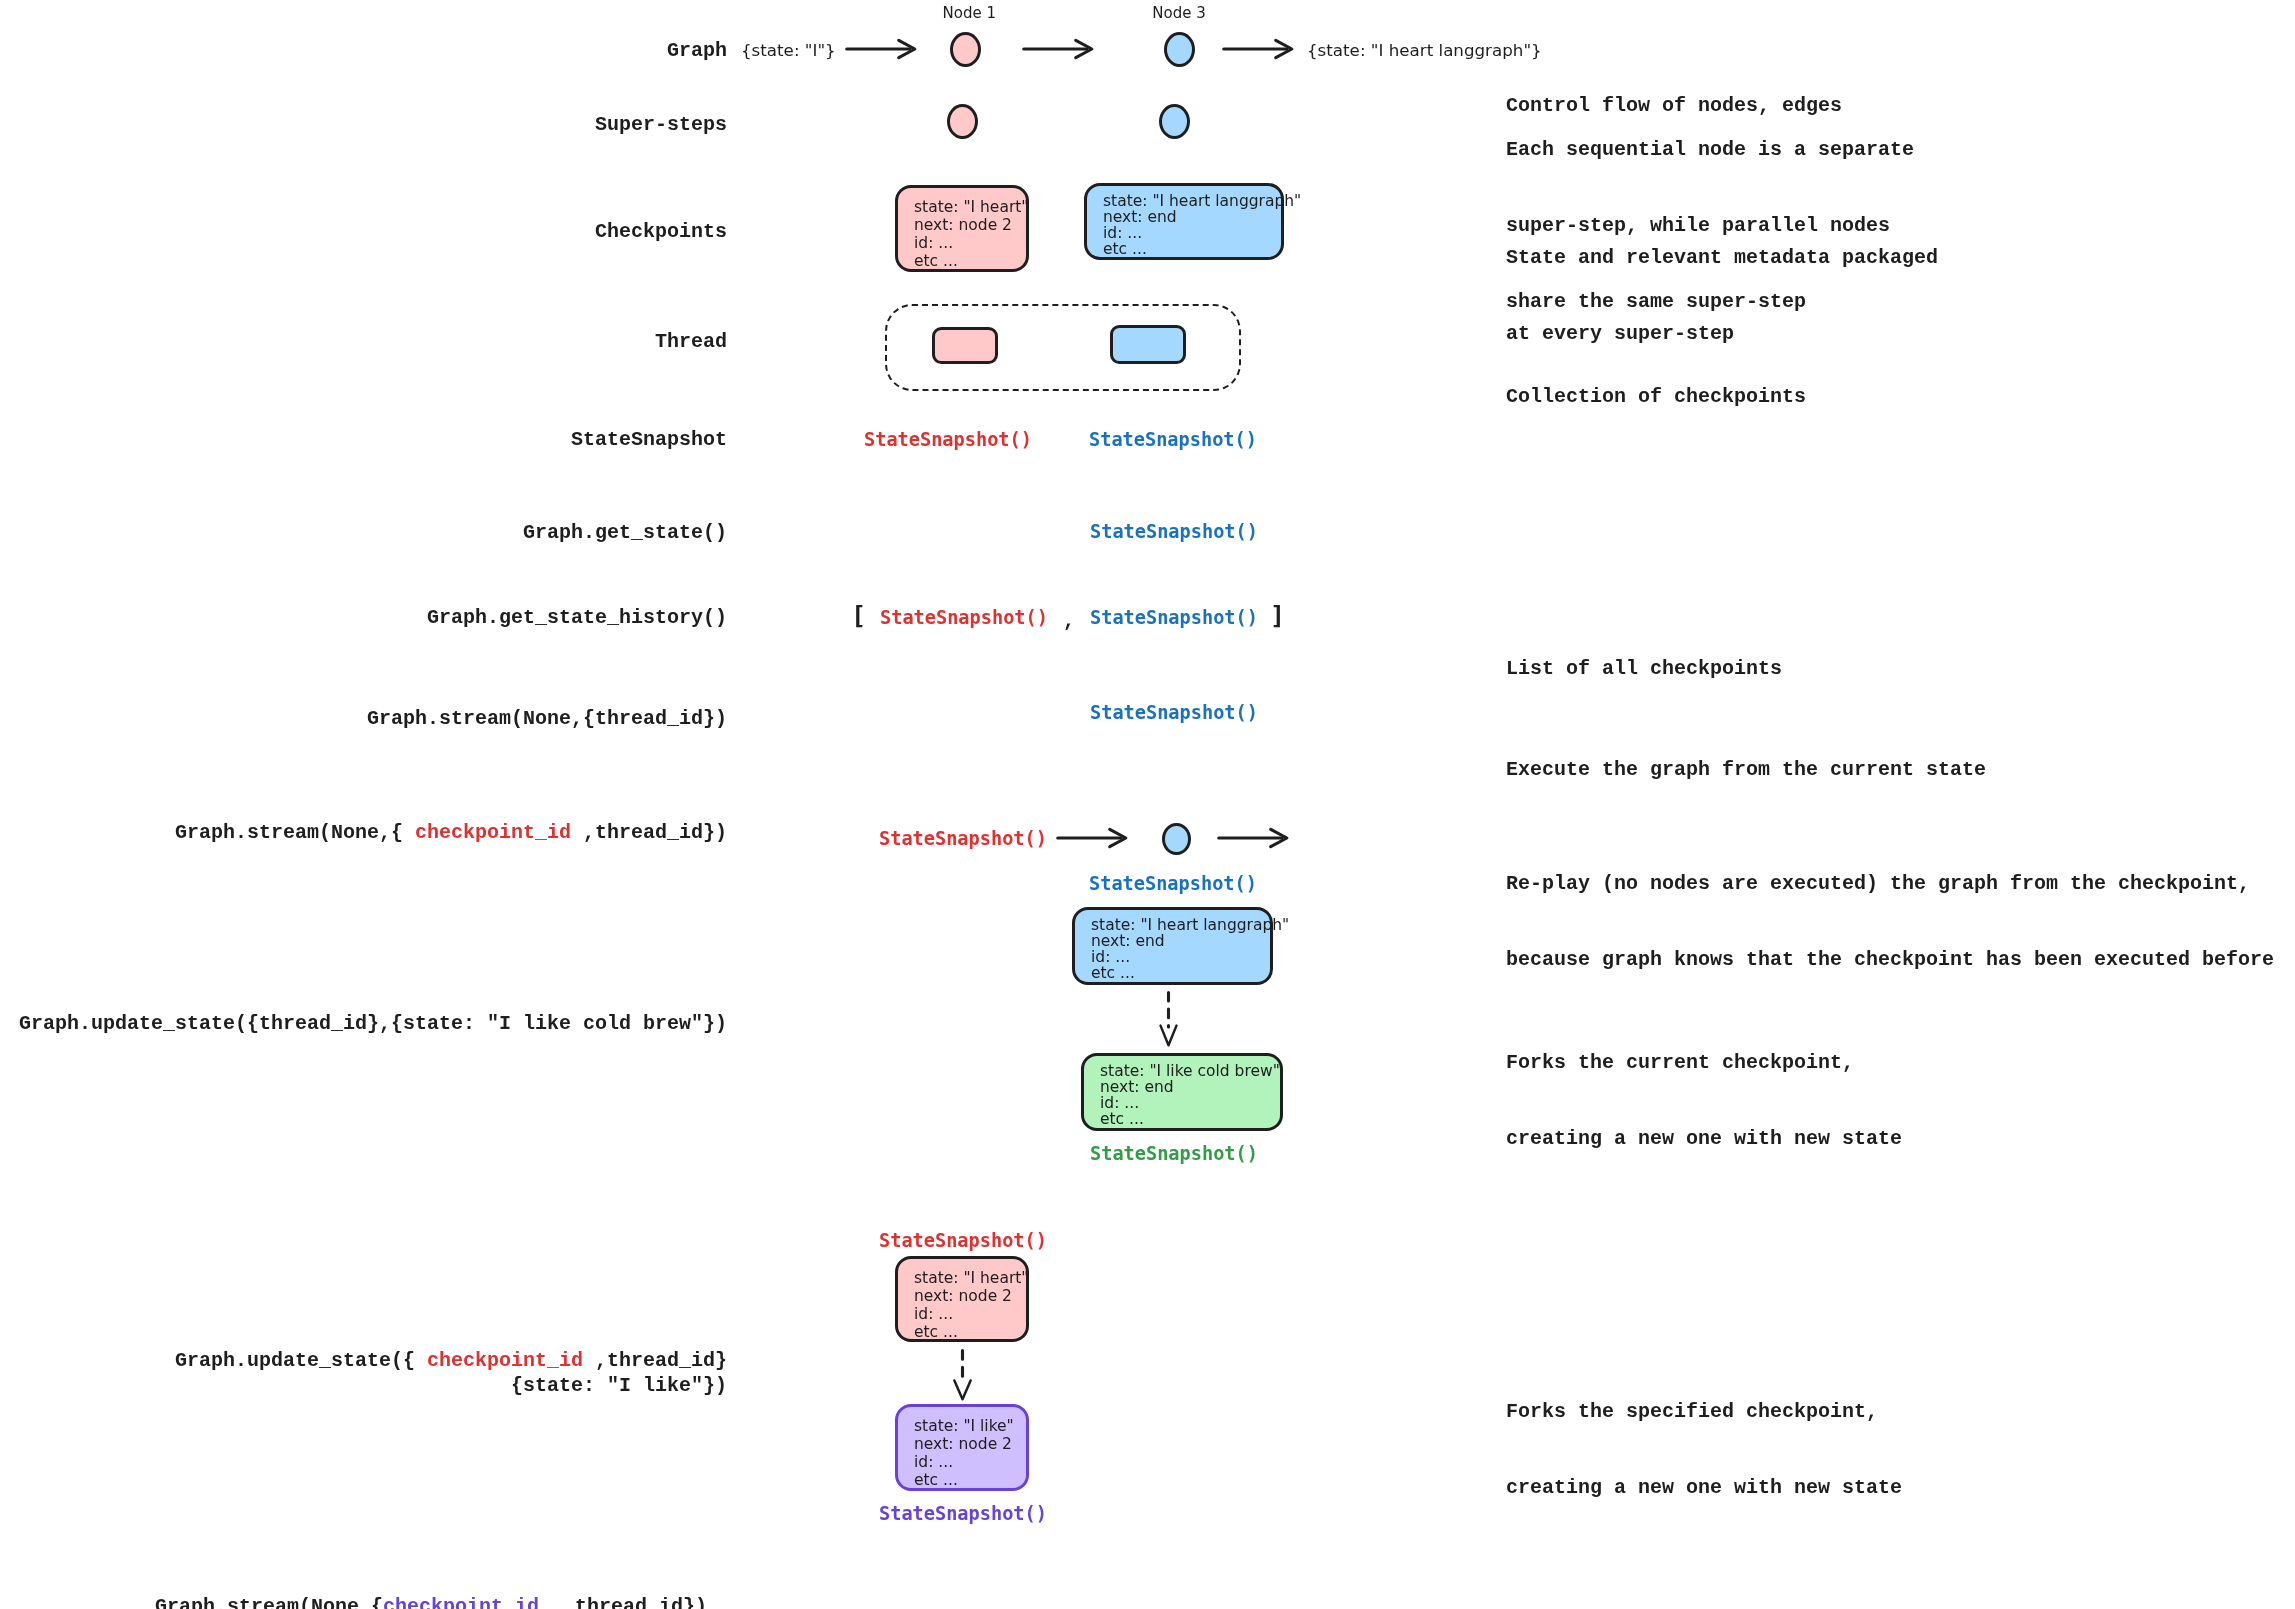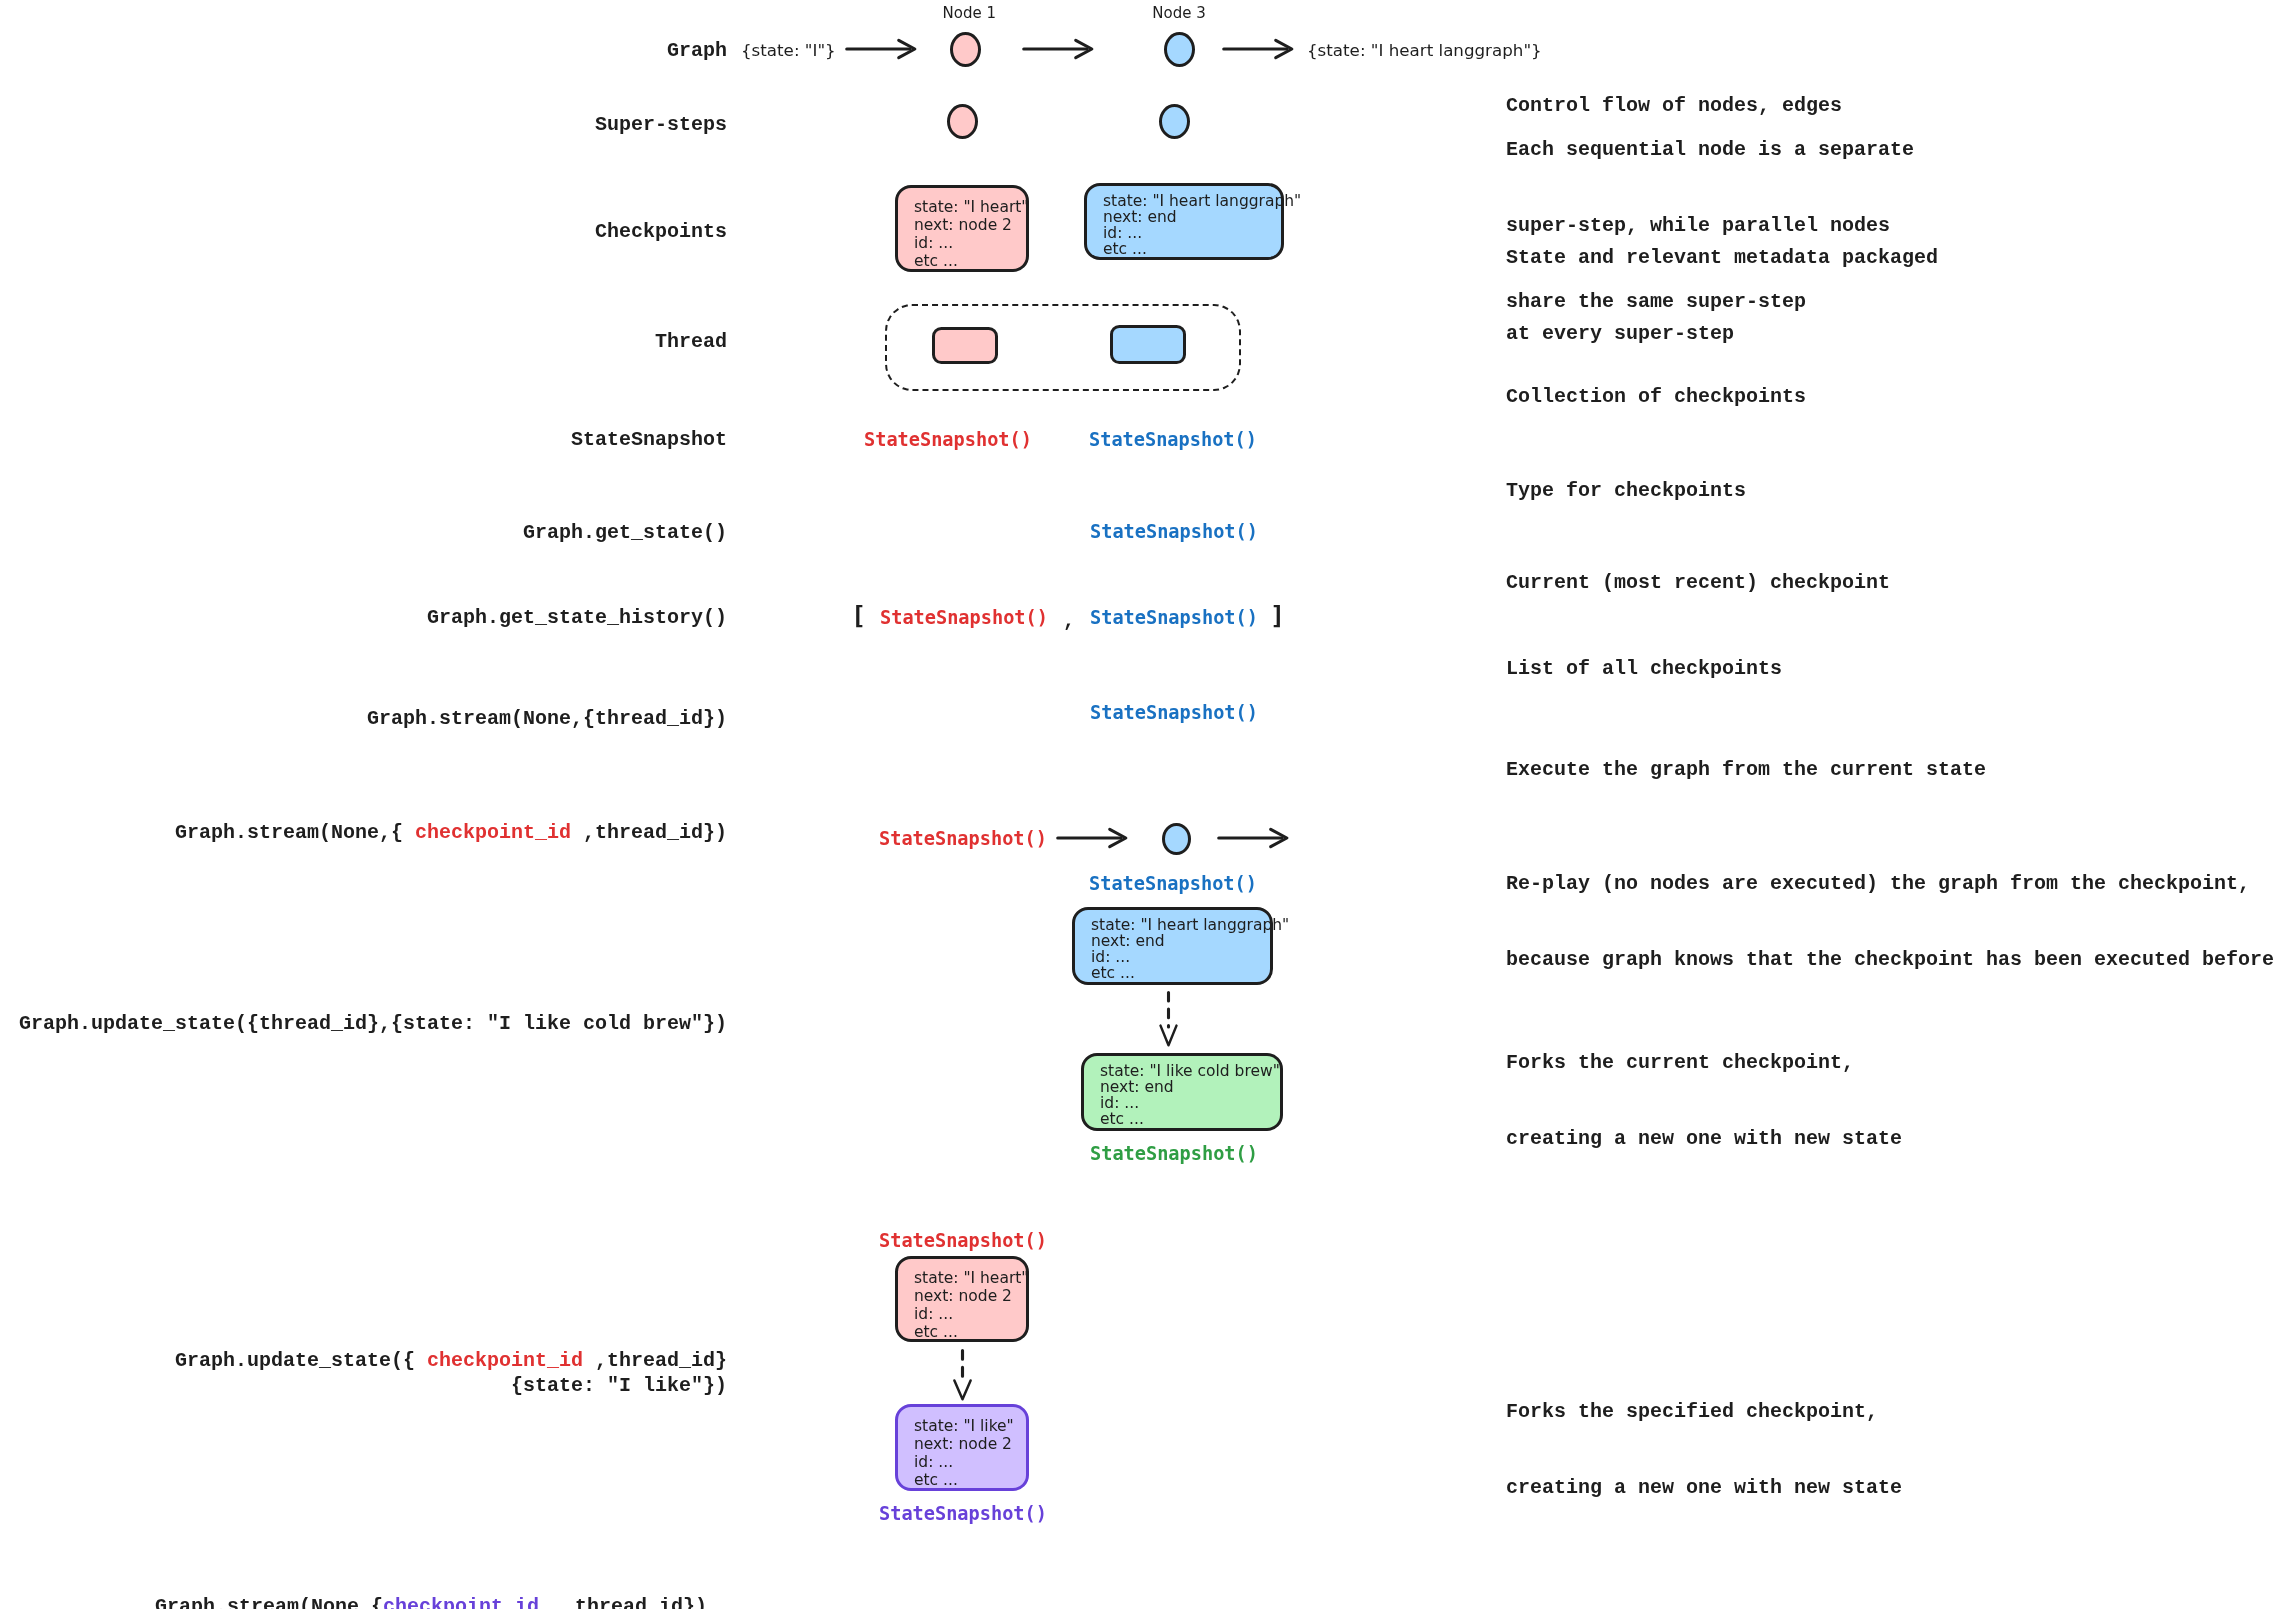--- a/index.html
+++ b/index.html
@@ -75,9 +75,6 @@
   <div class="abs mono desc" style="top:333px">
     <div>Collection of checkpoints</div>
   </div>
-  <div class="abs mono desc" style="top:427px">
-    <div>Type for checkpoints</div>
-  </div>
   <div class="abs mono desc" style="top:519px">
     <div>Current (most recent) checkpoint</div>
   </div>

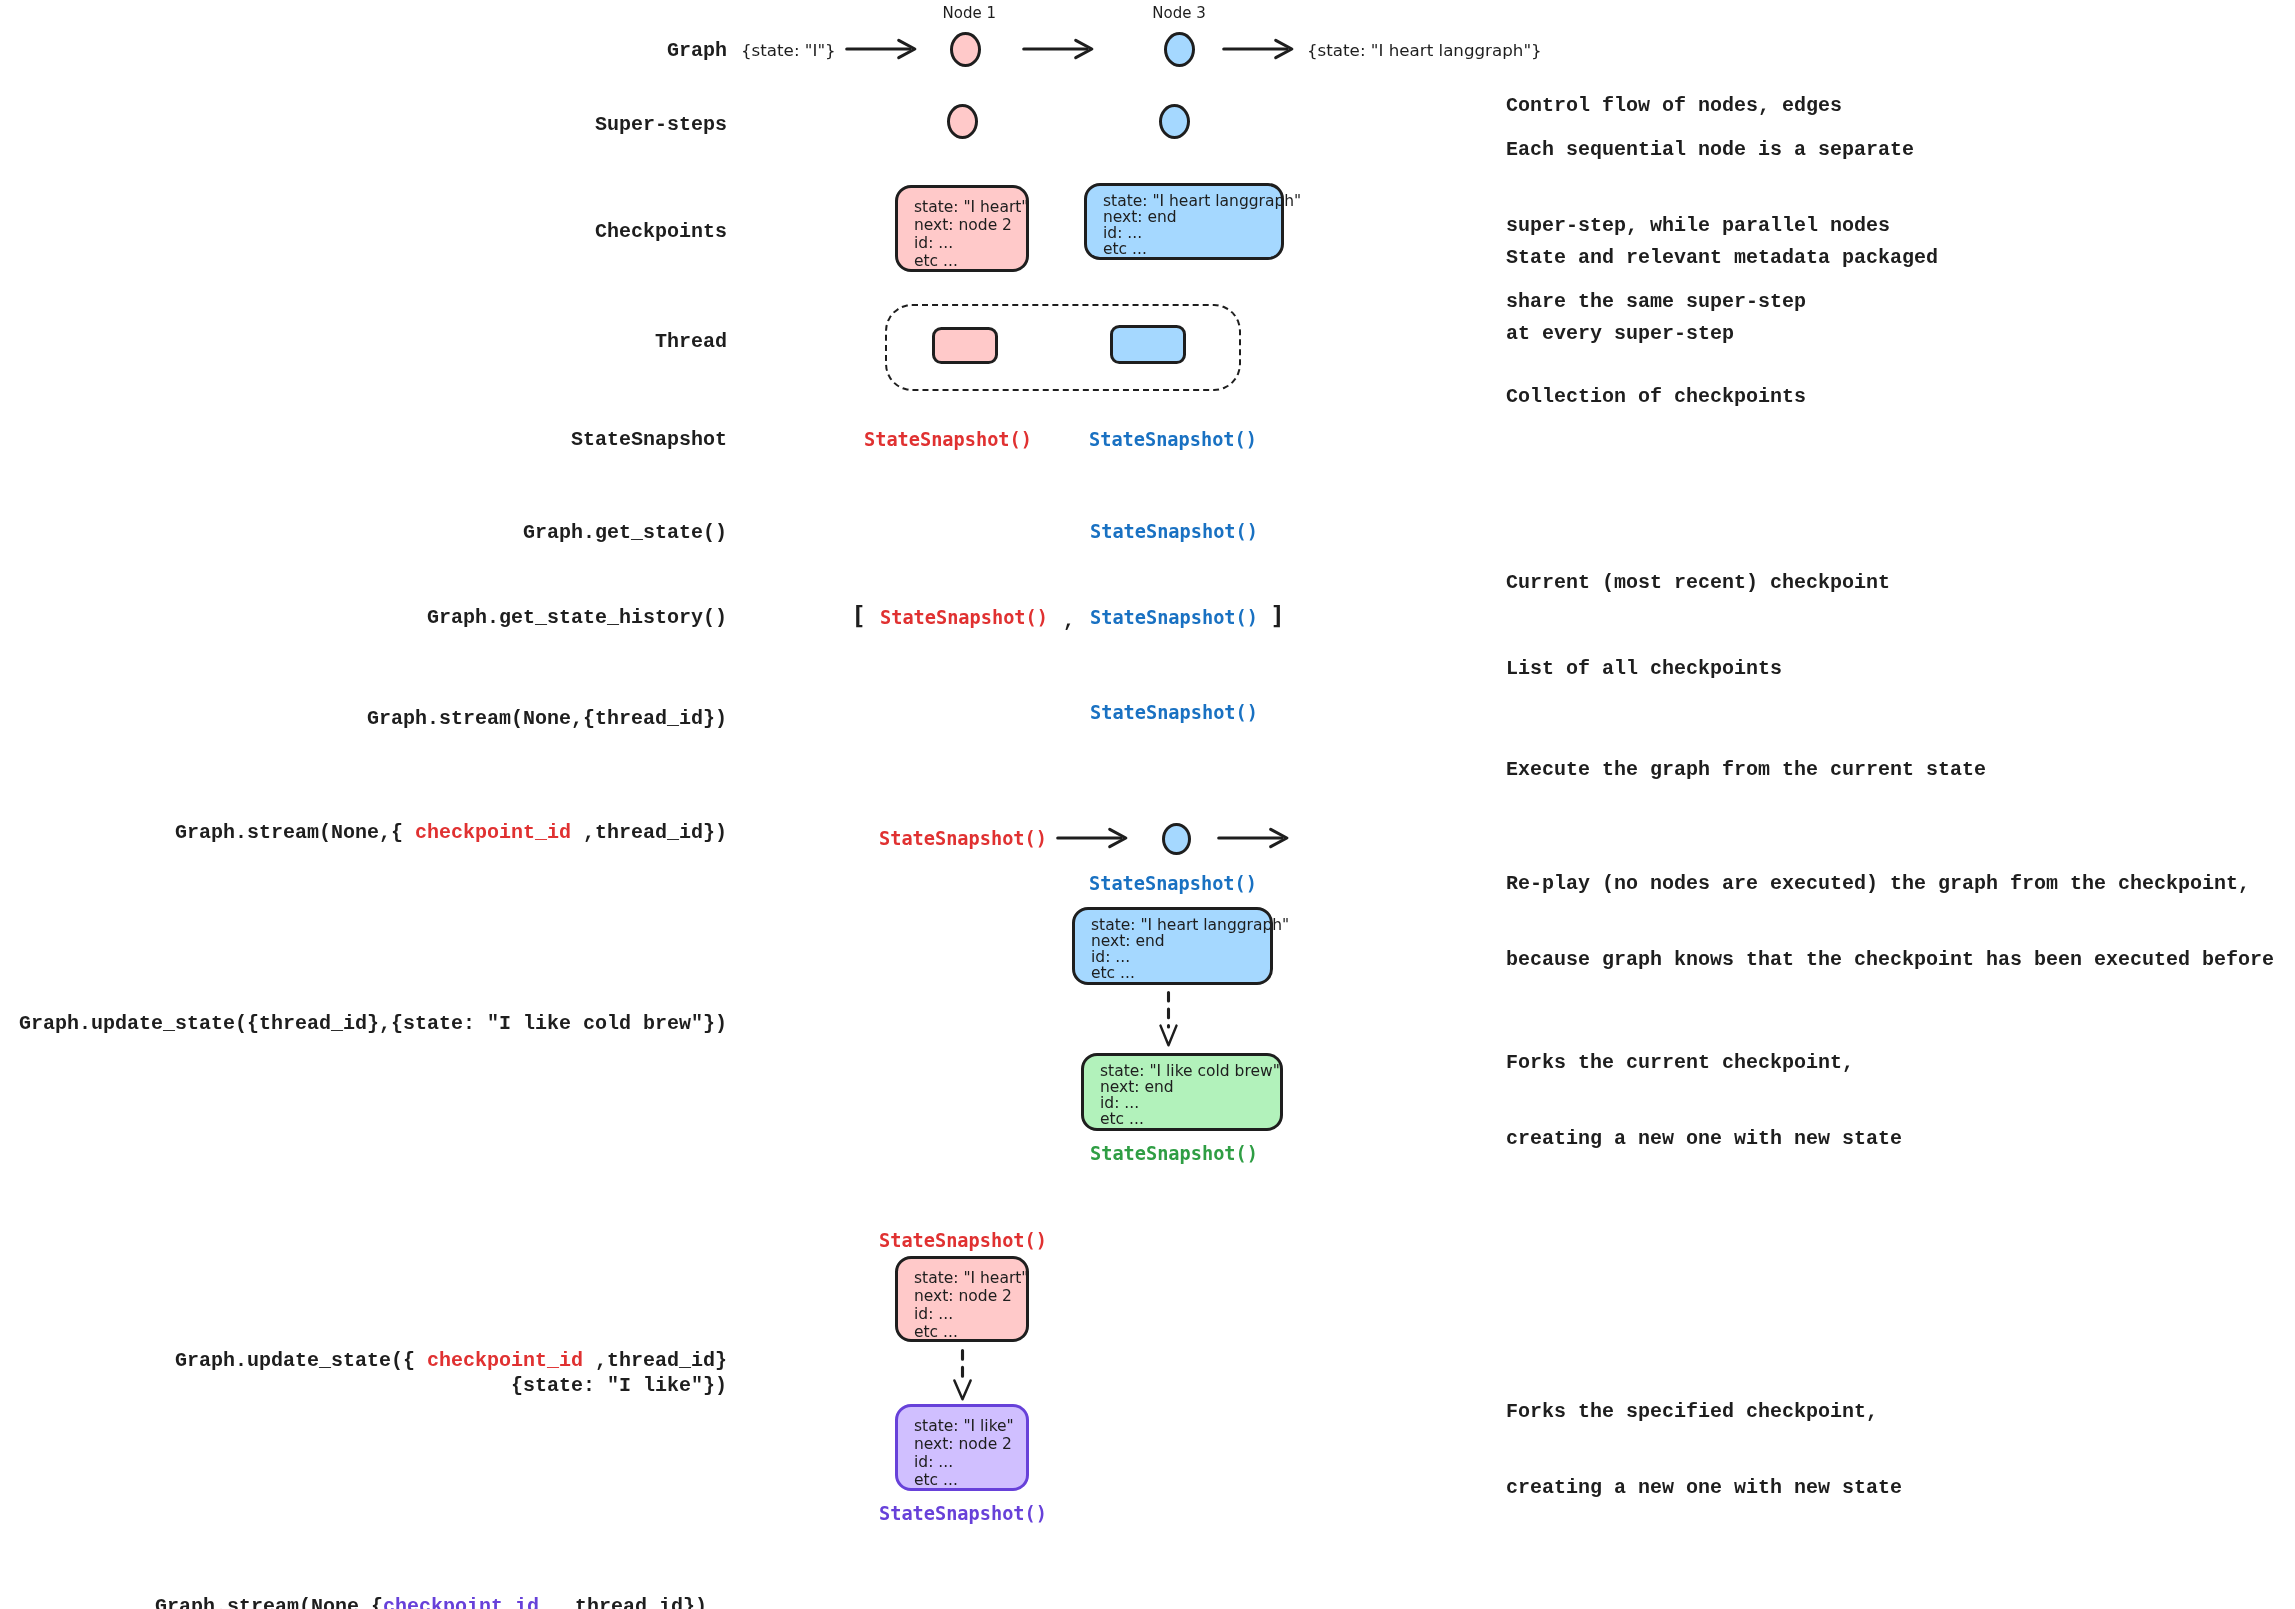--- a/index.html
+++ b/index.html
@@ -75,9 +75,6 @@
   <div class="abs mono desc" style="top:333px">
     <div>Collection of checkpoints</div>
   </div>
-  <div class="abs mono desc" style="top:519px">
-    <div>Current (most recent) checkpoint</div>
-  </div>
   <div class="abs mono desc" style="top:605px">
     <div>List of all checkpoints</div>
   </div>

